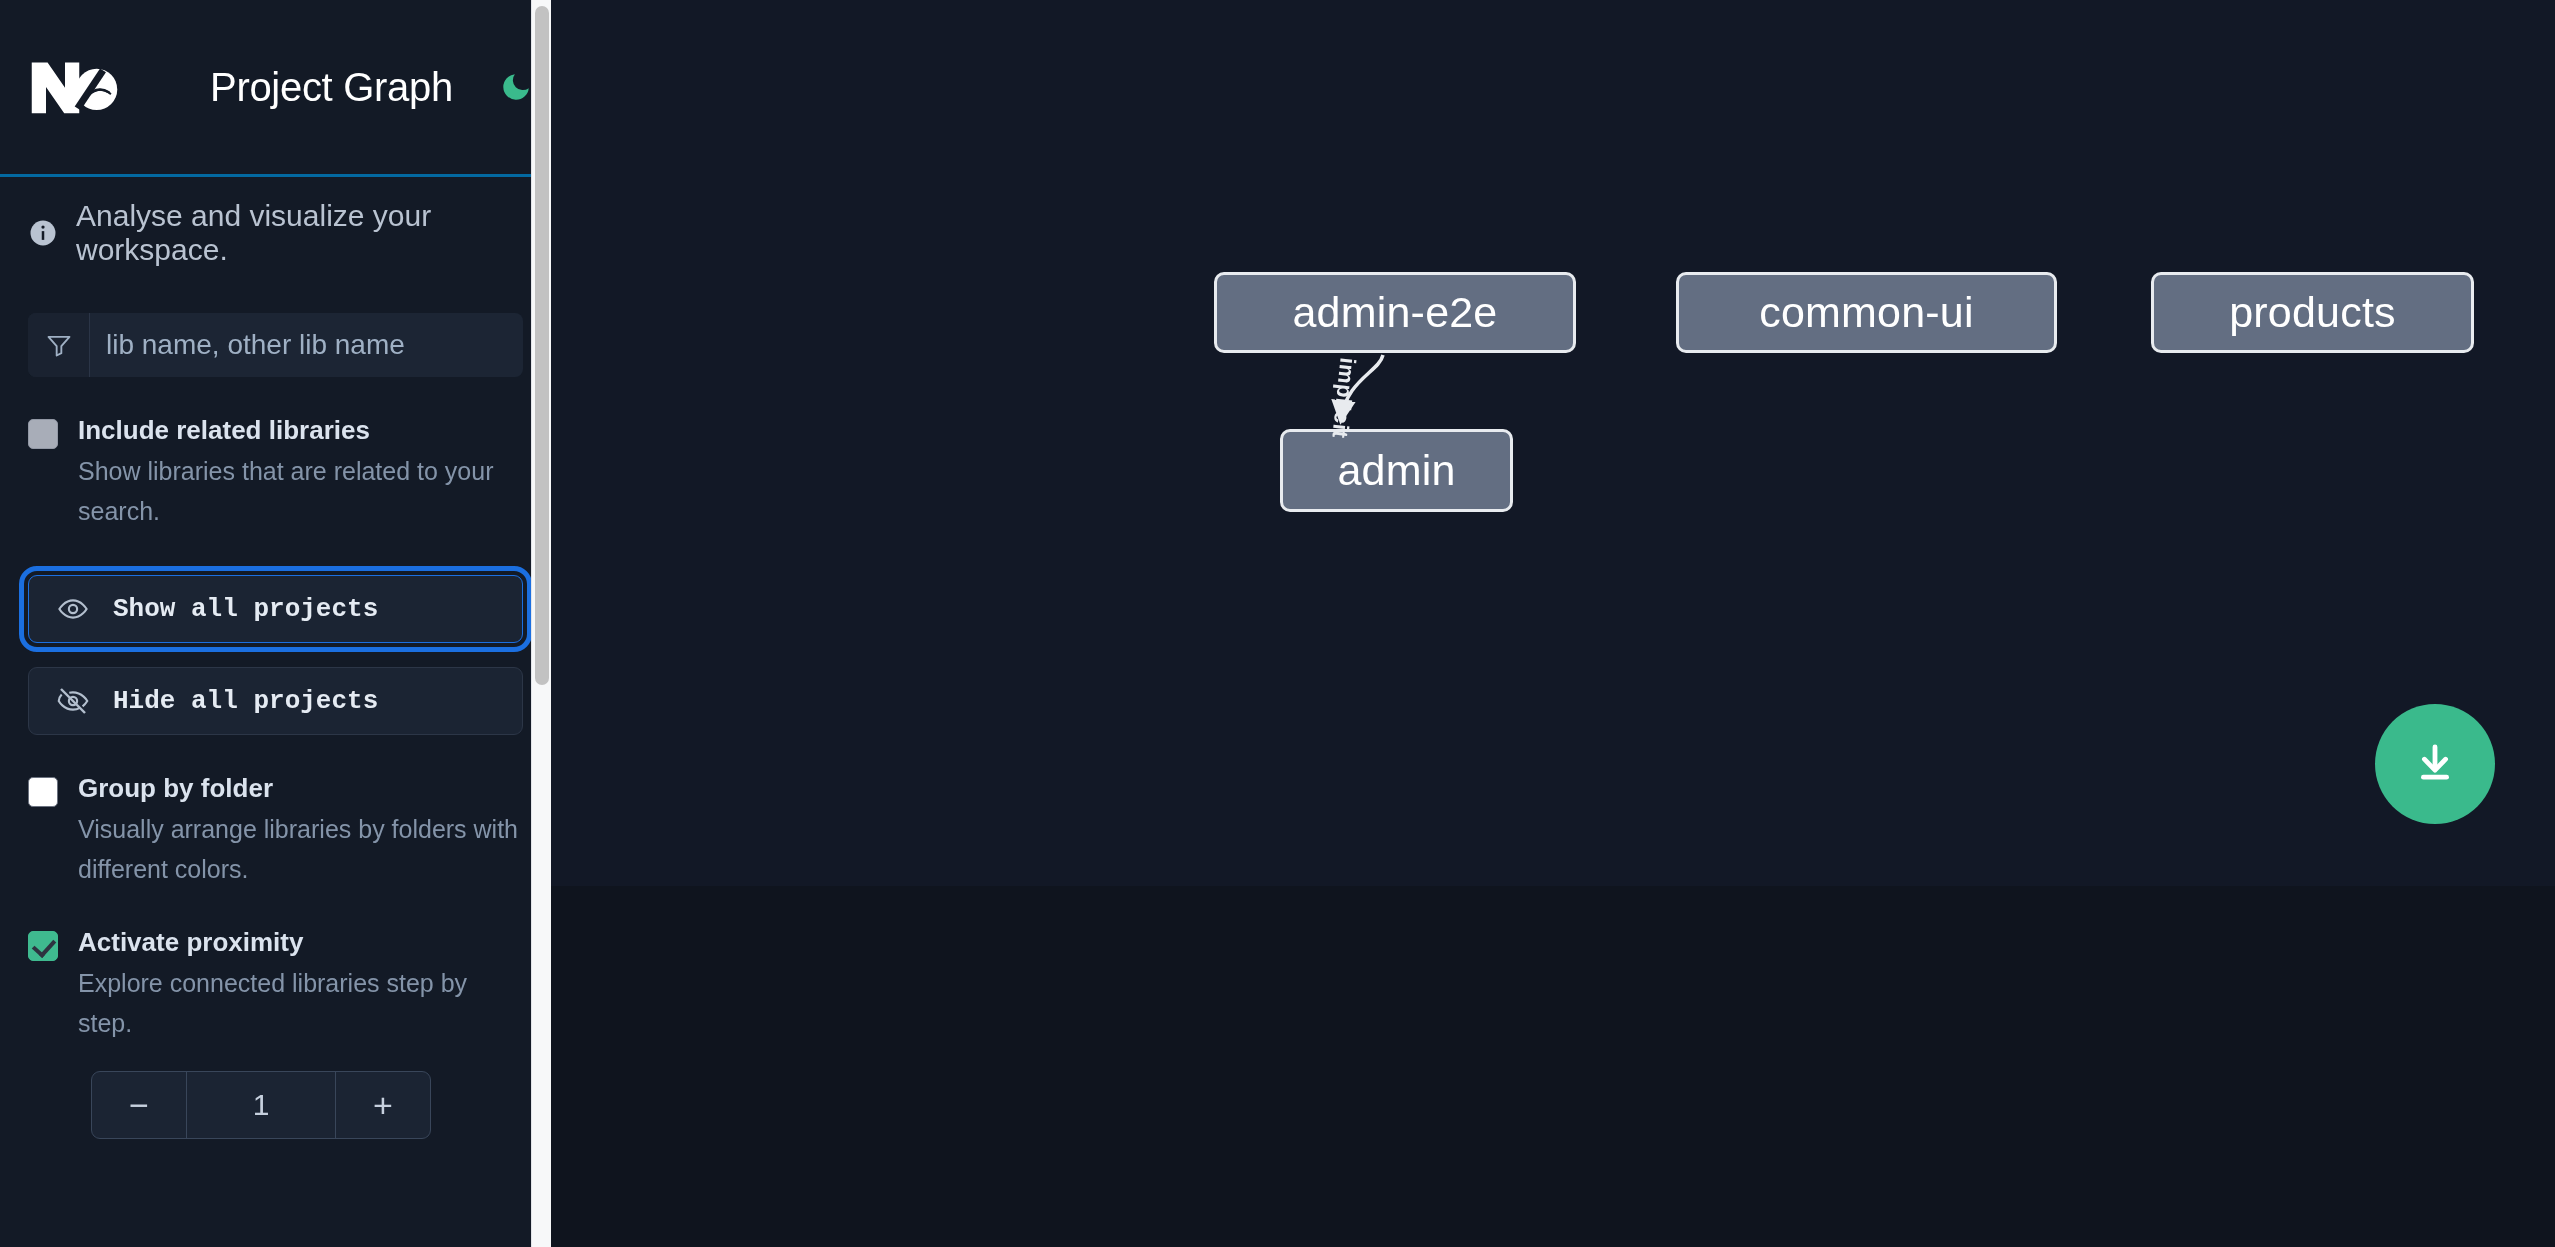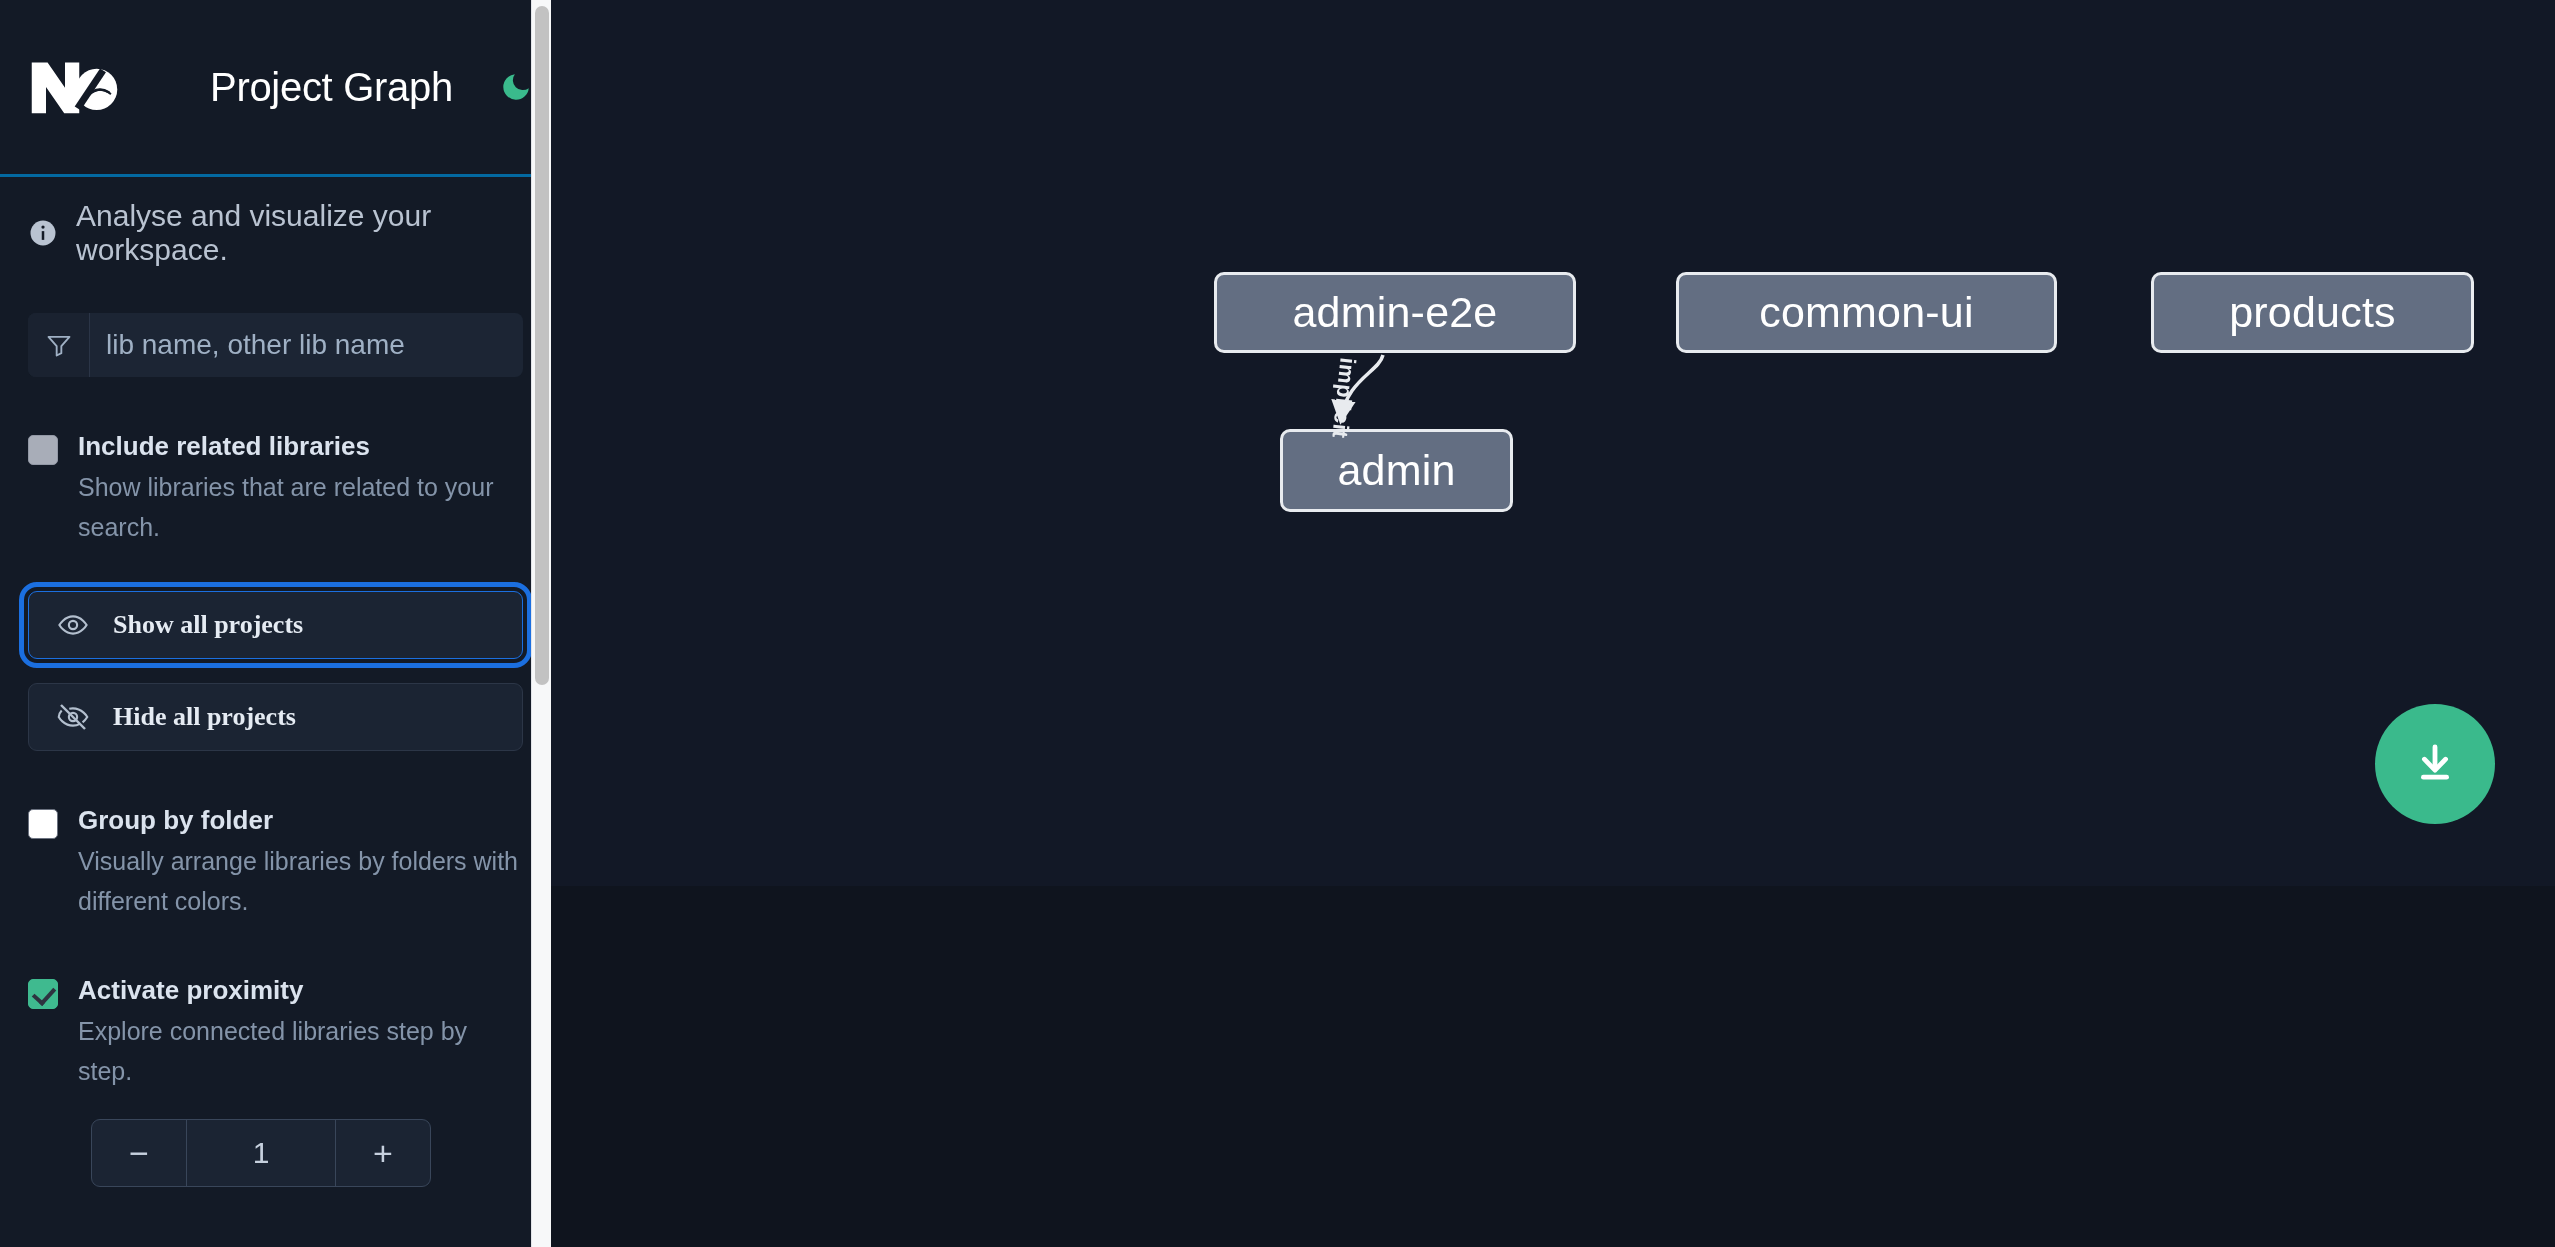--- a/index.html
+++ b/index.html
@@ -82,7 +82,7 @@
   .search-input::placeholder { color: #9fb0c4; }
 
   
-  .check-group { display: flex; margin-top: 52px; }
+  .check-group { display: flex; margin-top: 36px; }
   .cb {
     width: 30px; height: 30px; flex: 0 0 30px;
     border-radius: 5px;

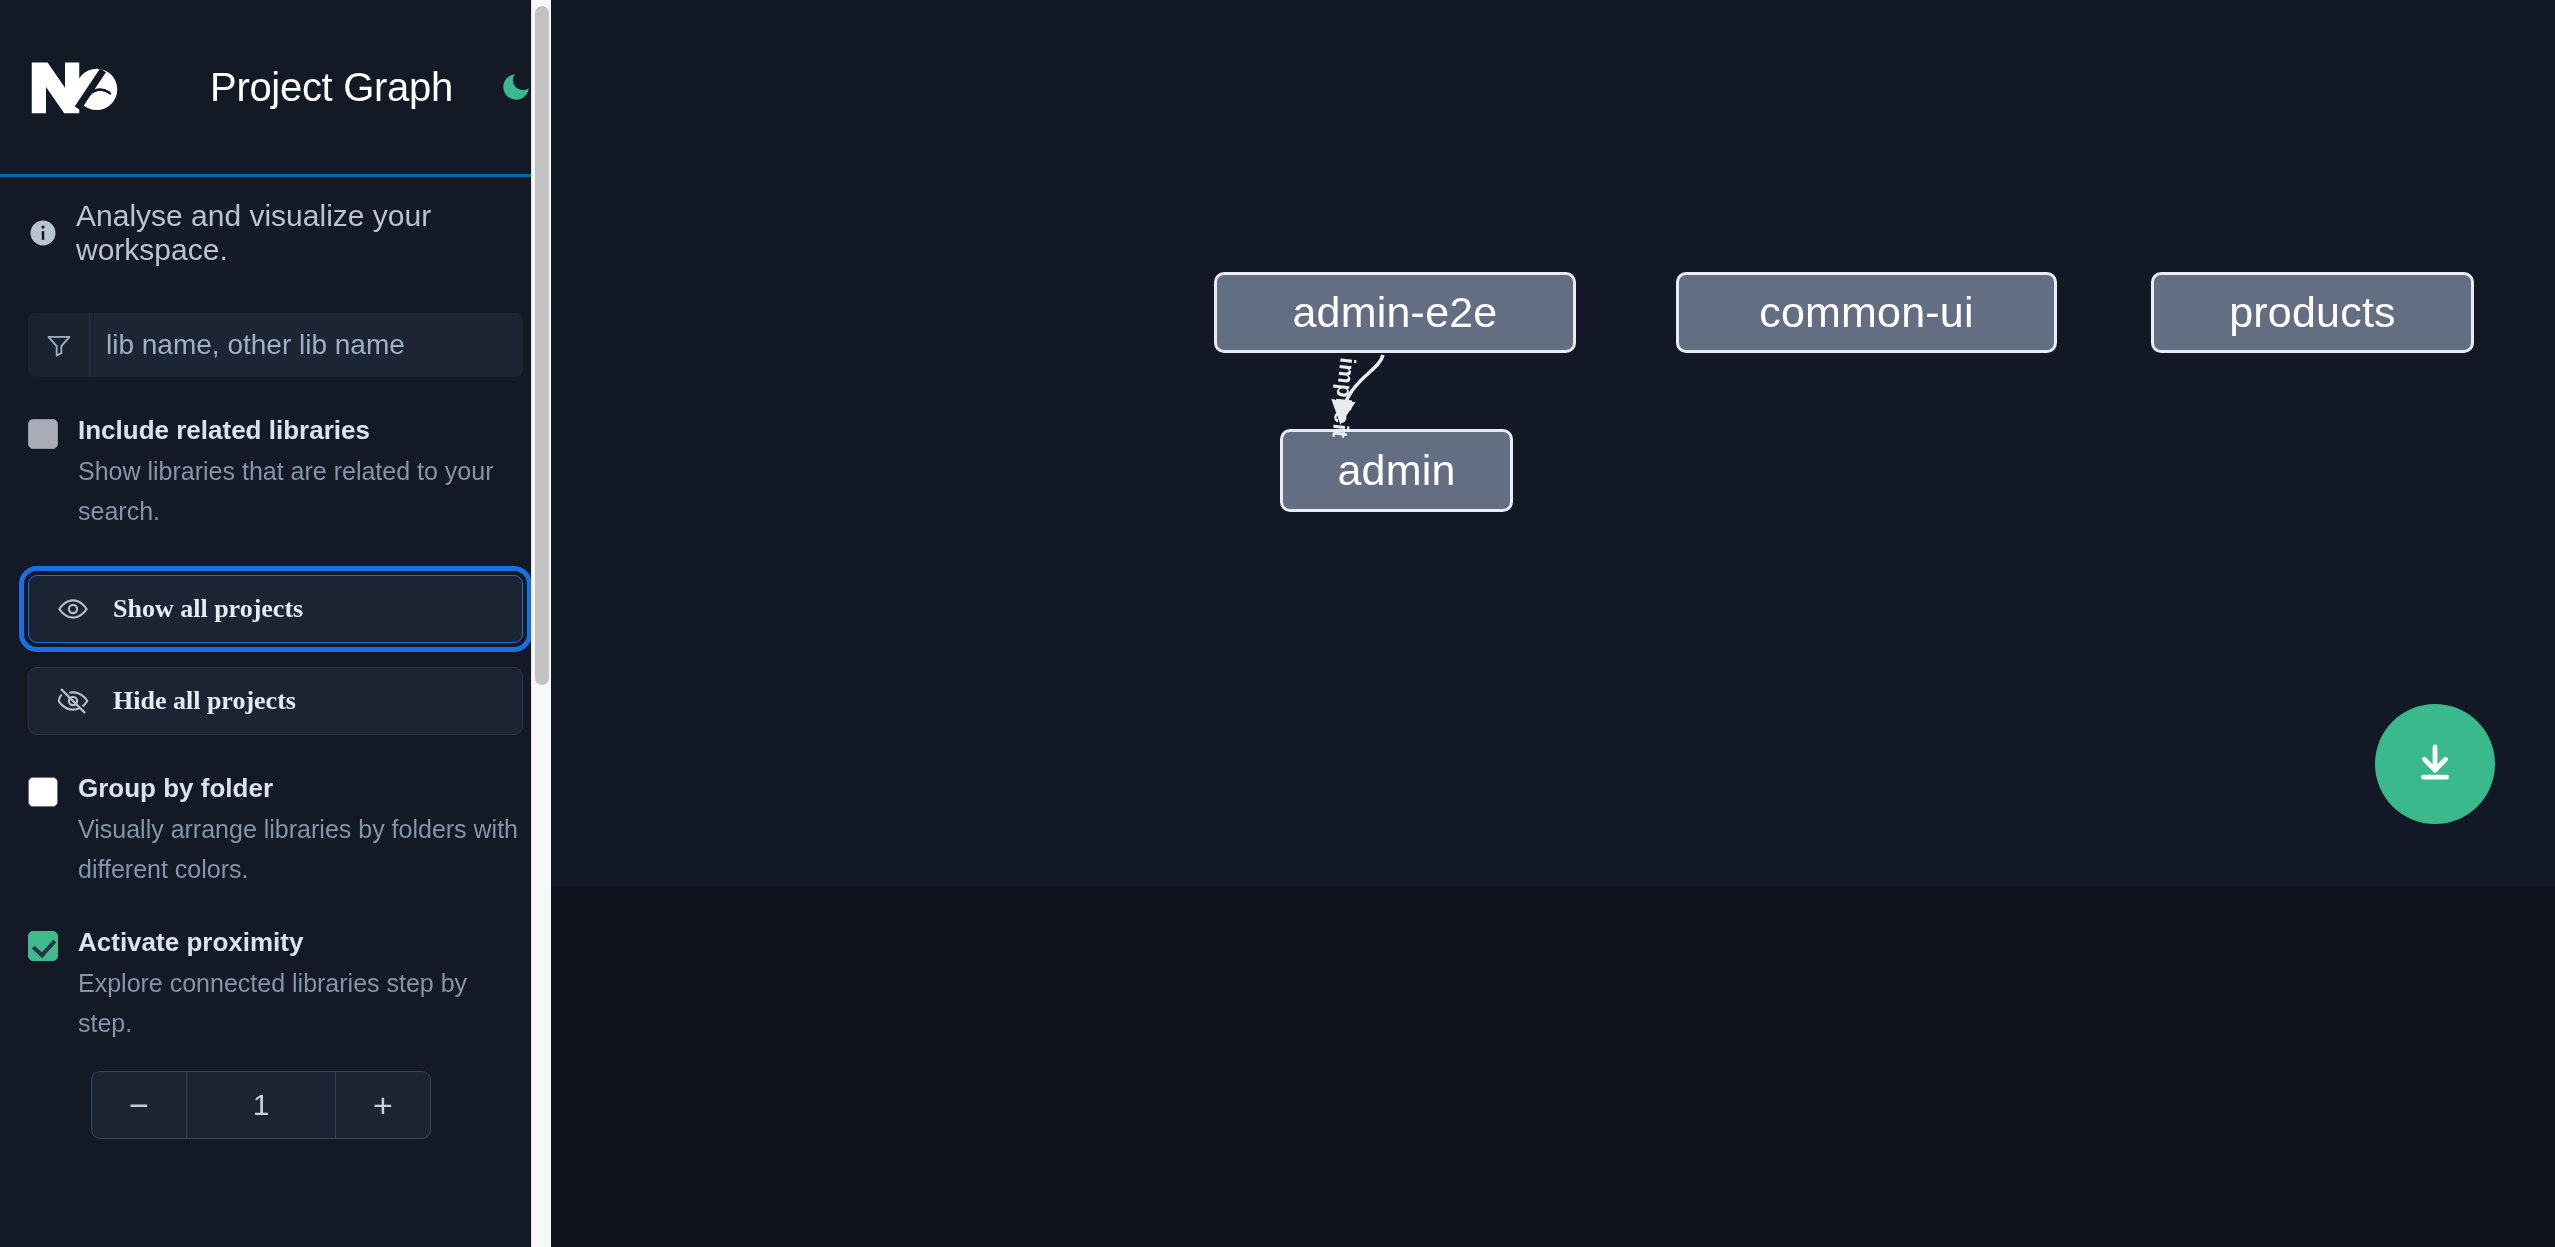--- a/index.html
+++ b/index.html
@@ -131,7 +131,7 @@
     font-size: 26px;
     font-weight: 700;
     cursor: pointer;
-    font-family: Liberation Serif, serif;
+    font-family: Liberation Mono, monospace;
   }
   .btn.focused {
     outline: 5px solid #1b6fe0;

